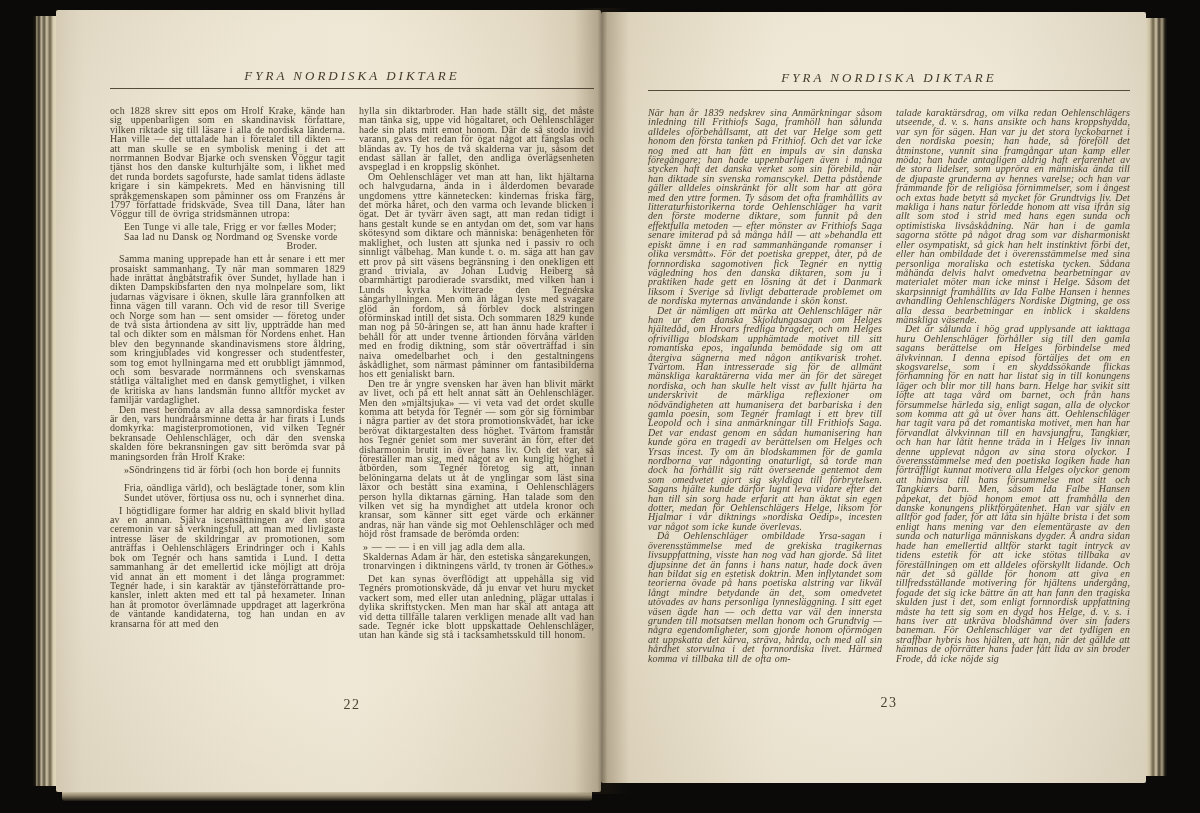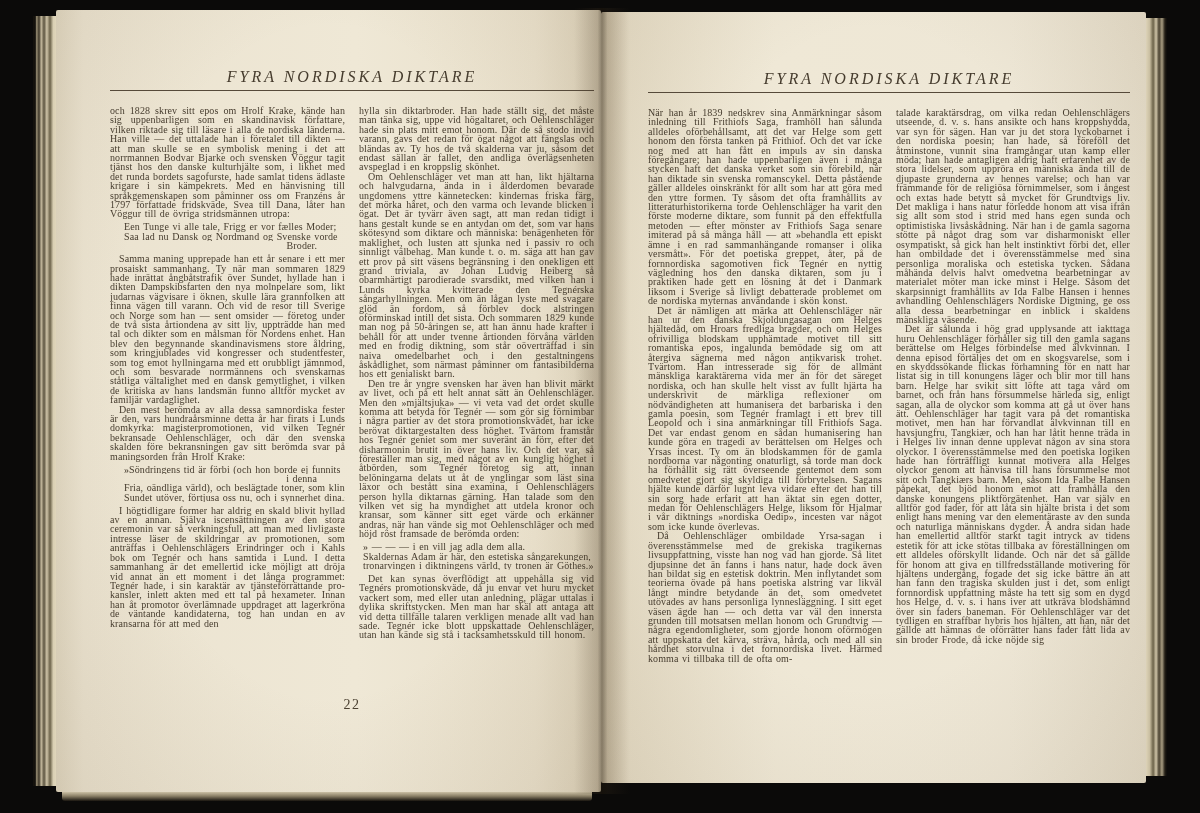--- a/index.html
+++ b/index.html
@@ -27,7 +27,7 @@
   .head{position:absolute;text-align:center;color:#453b2d;}
   .page-left .head{top:58px;left:54px;width:484px;}
   .page-right .head{top:58px;left:47px;width:482px;}
-  .head-title{font-style:italic;font-size:16px;letter-spacing:3px;white-space:nowrap;color:#453b2d;}
+  .head-title{font-style:italic;font-size:13px;letter-spacing:3px;white-space:nowrap;color:#453b2d;}
   .head-rule{margin-top:4px;border-top:1px solid #564a3a;height:0;}
   .cols{position:absolute;display:flex;gap:14px;height:588px;overflow:hidden;}
   .page-left .cols{left:54px;top:96px;width:484px;}

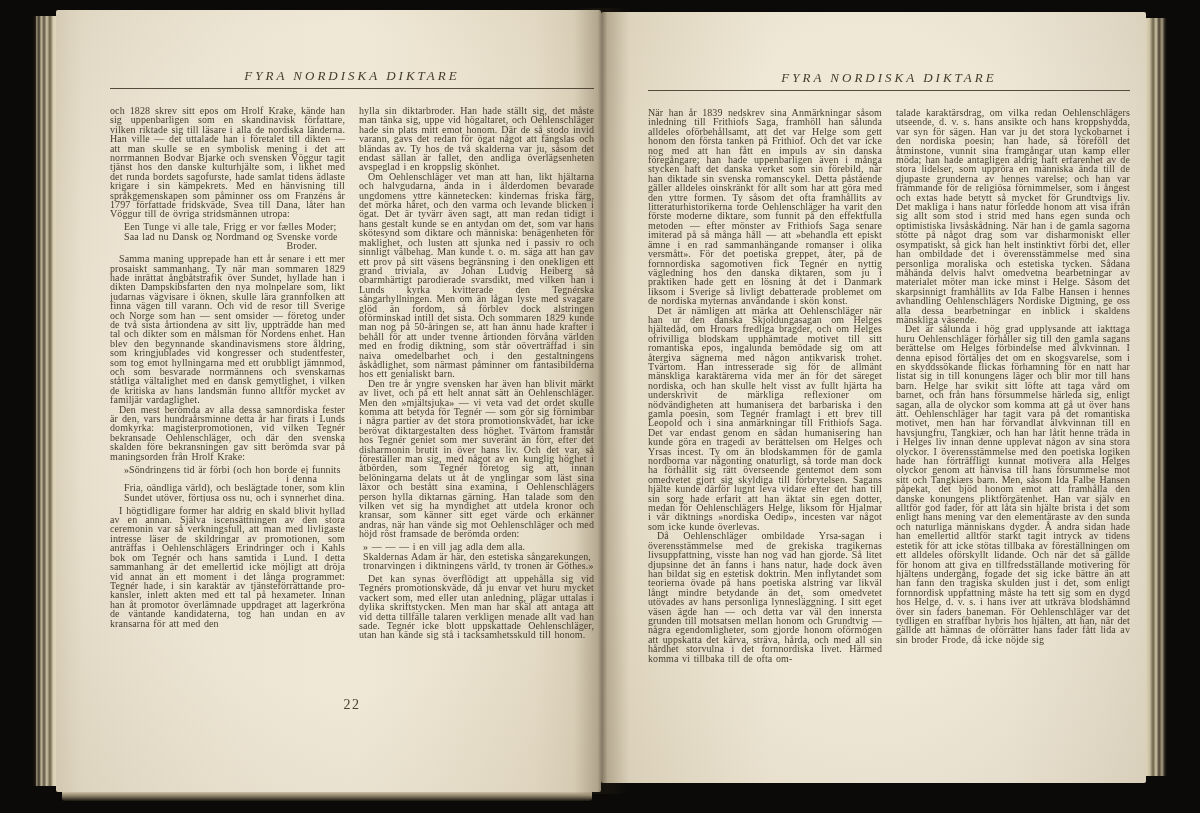--- a/index.html
+++ b/index.html
@@ -31,7 +31,7 @@
   .head-rule{margin-top:4px;border-top:1px solid #564a3a;height:0;}
   .cols{position:absolute;display:flex;gap:14px;height:588px;overflow:hidden;}
   .page-left .cols{left:54px;top:96px;width:484px;}
-  .page-right .cols{left:47px;top:96px;width:482px;}
+  .page-right .cols{left:47px;top:96px;width:482px;font-style:italic;}
   .col{width:235px;color:#463c2e;font-size:10px;line-height:9.4px;text-align:justify;
     letter-spacing:0.1px;word-spacing:1px;hyphens:auto;-webkit-hyphens:auto;}
   .col p{margin:0;text-indent:9px;}

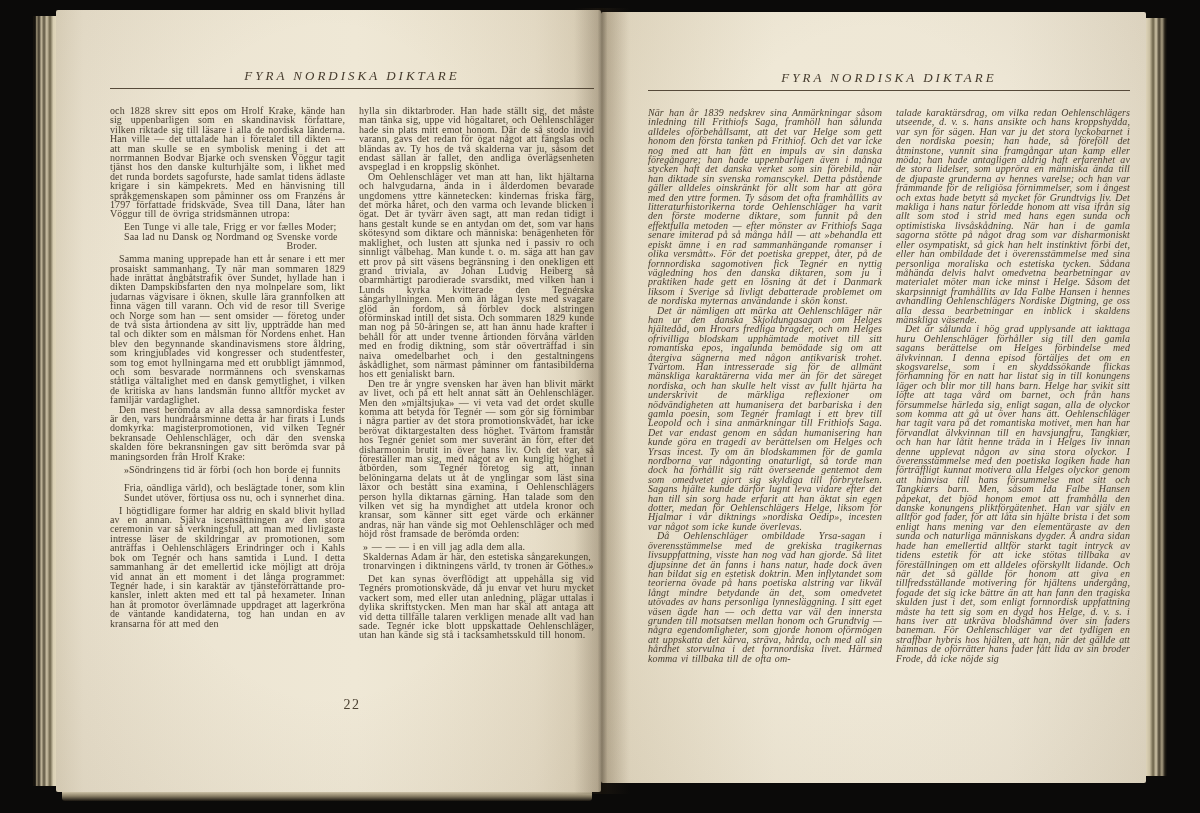--- a/index.html
+++ b/index.html
@@ -108,6 +108,7 @@
         <p>Det är sålunda i hög grad upplysande att iakttaga huru Oehlenschläger förhåller sig till den gamla sagans berättelse om Helges förbindelse med älvkvinnan. I denna episod förtäljes det om en skogsvarelse, som i en skyddssökande flickas förhamning för en natt har listat sig in till konungens läger och blir mor till hans barn. Helge har svikit sitt löfte att taga vård om barnet, och från hans försummelse härleda sig, enligt sagan, alla de olyckor som komma att gå ut över hans ätt. Oehlenschläger har tagit vara på det romantiska motivet, men han har förvandlat älvkvinnan till en havsjungfru, Tangkiær, och han har låtit henne träda in i Helges liv innan denne upplevat någon av sina stora olyckor. I överensstämmelse med den poetiska logiken hade han förträffligt kunnat motivera alla Helges olyckor genom att hänvisa till hans försummelse mot sitt och Tangkiærs barn. Men, såsom Ida Falbe Hansen påpekat, det bjöd honom emot att framhålla den danske konungens pliktförgätenhet. Han var själv en alltför god fader, för att låta sin hjälte brista i det som enligt hans mening var den elementäraste av den sunda och naturliga människans dygder. Å andra sidan hade han emellertid alltför starkt tagit intryck av tidens estetik för att icke stötas tillbaka av föreställningen om ett alldeles oförskyllt lidande. Och när det så gällde för honom att giva en tillfredsställande motivering för hjältens undergång, fogade det sig icke bättre än att han fann den tragiska skulden just i det, som enligt fornnordisk uppfattning måste ha tett sig som en dygd hos Helge, d. v. s. i hans iver att utkräva blodshämnd över sin faders baneman. För Oehlenschläger var det tydligen en straffbar hybris hos hjälten, att han, när det gällde att hämnas de oförrätter hans fader fått lida av sin broder Frode, då icke nöjde sig</p>
       </div>
     </div>
+    <div class="folio">23</div>
   </div>
 
   <div class="spine"></div>

